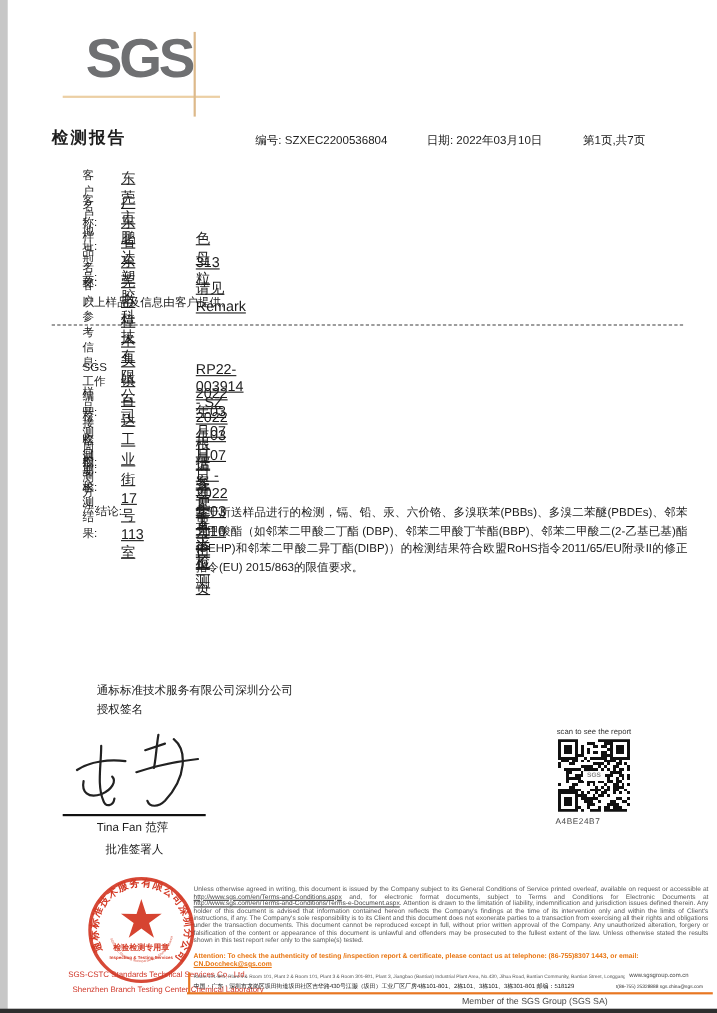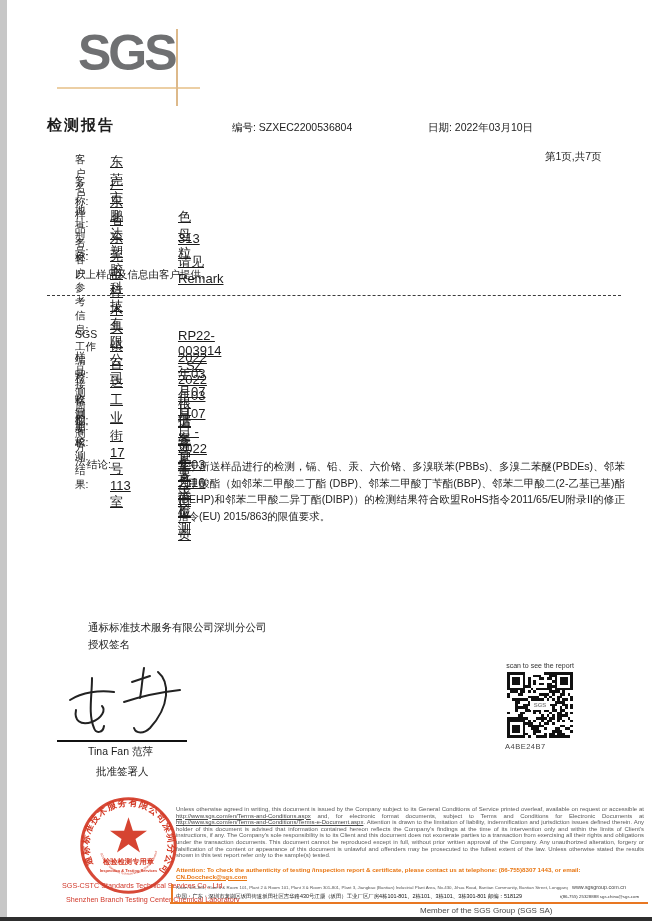--- a/index.html
+++ b/index.html
@@ -54,7 +54,7 @@
     <span>编号:</span>
     <span>SZXEC2200536804</span>
   </div>
-  <div class="abs hdr" style="left:428px;">
+  <div class="abs hdr" style="left:388px;">
     <span>日期:</span>
     <span>2022年03月10日</span>
   </div>

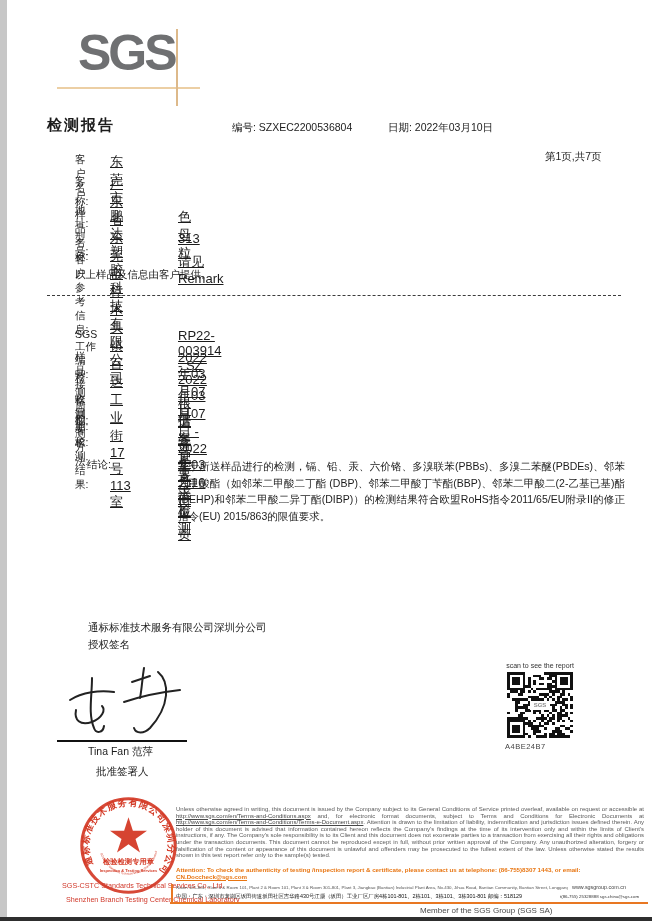--- a/index.html
+++ b/index.html
@@ -58,7 +58,7 @@
     <span>日期:</span>
     <span>2022年03月10日</span>
   </div>
-  <div class="abs hdr" style="left:545px;margin-top:29px;">第1页,共7页</div>
+  <div class="abs hdr" style="left:530px;">第1页,共7页</div>
 
   <div class="abs" style="top:153px;">
     <span class="row-label lbl">客户名称:</span>

